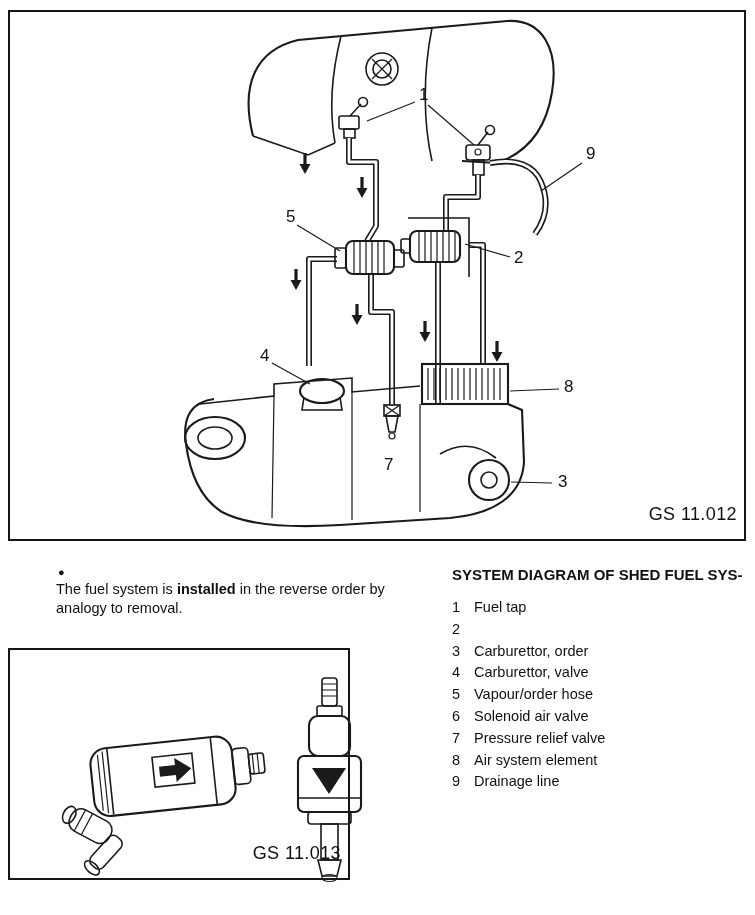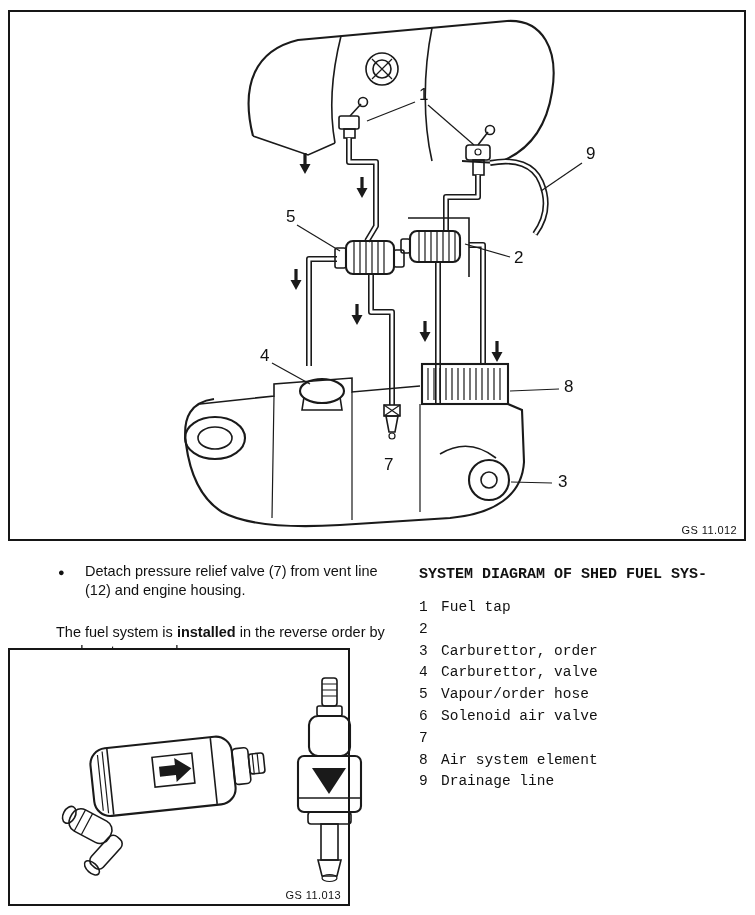--- a/index.html
+++ b/index.html
@@ -11,7 +11,7 @@
   .frame { position:absolute; border:2px solid #161616; background:#fff; }
   .fig-top    { left:8px;  top:10px;  width:738px; height:531px; }
   .fig-bottom { left:8px;  top:648px; width:342px; height:258px;padding-left:36px; }
-  .fig-caption { position:absolute; right:7px; bottom:3px; font-size:11px; letter-spacing:.4px; }
+  .fig-caption { position:absolute; right:7px; bottom:14px; font-size:18px; letter-spacing:.4px; }
   .notes { position:absolute; left:56px; top:562px; width:344px; font-size:14.5px; line-height:18.5px; }
   .bullet-item { position:relative; padding-left:29px; }
   .bullet-dot { position:absolute; left:2px; top:1px; font-size:11px; }

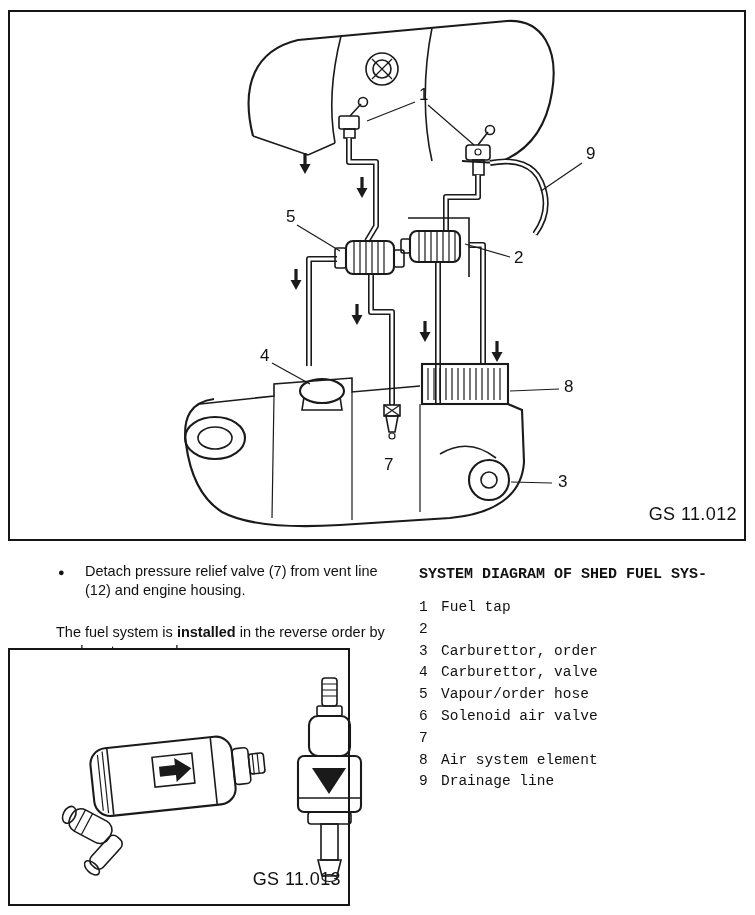--- a/index.html
+++ b/index.html
@@ -176,7 +176,6 @@
   <div class="notes">
     <div class="bullet-item">
       <span class="bullet-dot">●</span>
-      <span>Detach pressure relief valve (7) from vent line (12) and engine housing.</span>
     </div>
     <div class="para">
       <span>The fuel system is </span><span class="b">installed</span><span> in the reverse order by analogy to removal.</span>

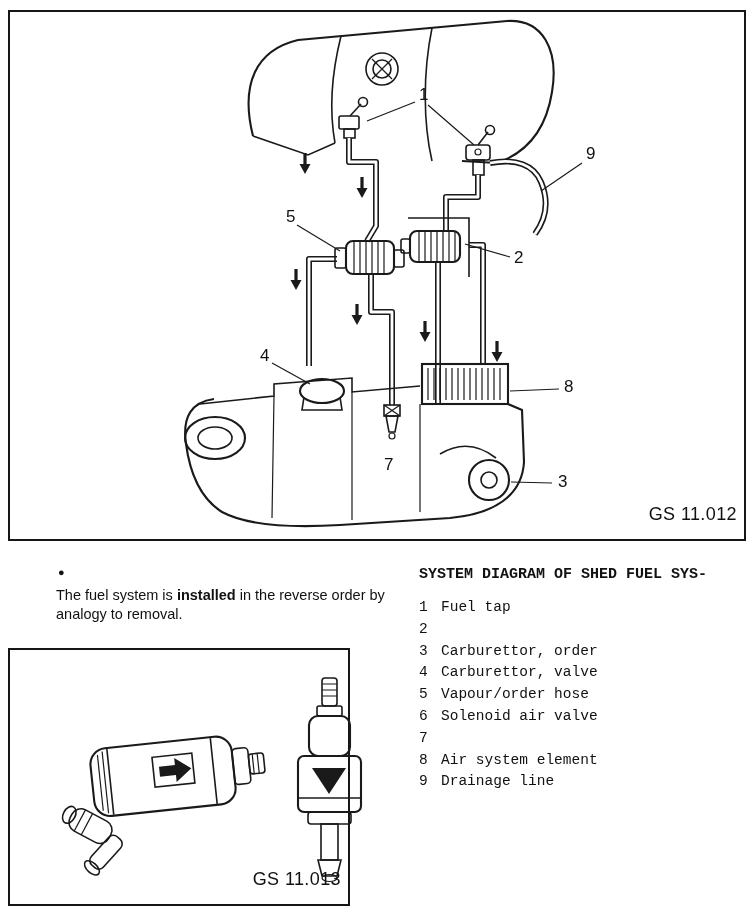--- a/index.html
+++ b/index.html
@@ -17,7 +17,7 @@
   .bullet-dot { position:absolute; left:2px; top:1px; font-size:11px; }
   .para { margin-top:24px; }
   .b { font-weight:bold; }
-  .legend { position:absolute; left:419px; top:565px; width:302px;font-family:Liberation Mono, monospace; }
+  .legend { position:absolute; left:452px; top:565px; width:302px; }
   .legend-title { font-weight:bold; font-size:15px; line-height:19px; }
   .legend-title div { white-space:pre-wrap; }
   .legend-list { margin-top:13px; list-style:none; }

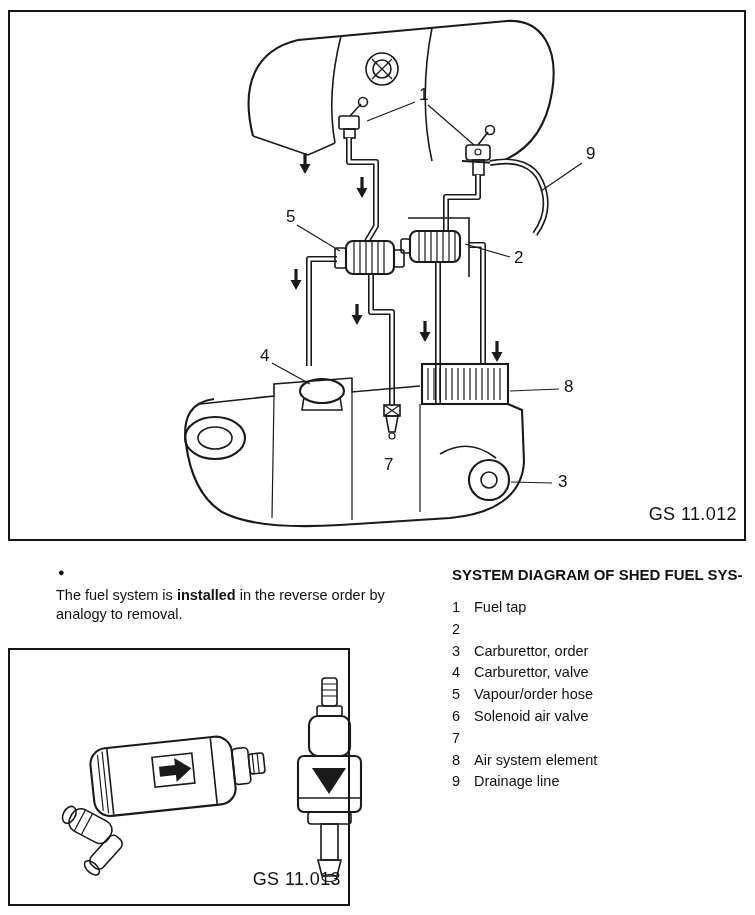--- a/index.html
+++ b/index.html
@@ -15,7 +15,7 @@
   .notes { position:absolute; left:56px; top:562px; width:344px; font-size:14.5px; line-height:18.5px; }
   .bullet-item { position:relative; padding-left:29px; }
   .bullet-dot { position:absolute; left:2px; top:1px; font-size:11px; }
-  .para { margin-top:24px; }
+  .para { margin-top:18px; }
   .b { font-weight:bold; }
   .legend { position:absolute; left:452px; top:565px; width:302px; }
   .legend-title { font-weight:bold; font-size:15px; line-height:19px; }

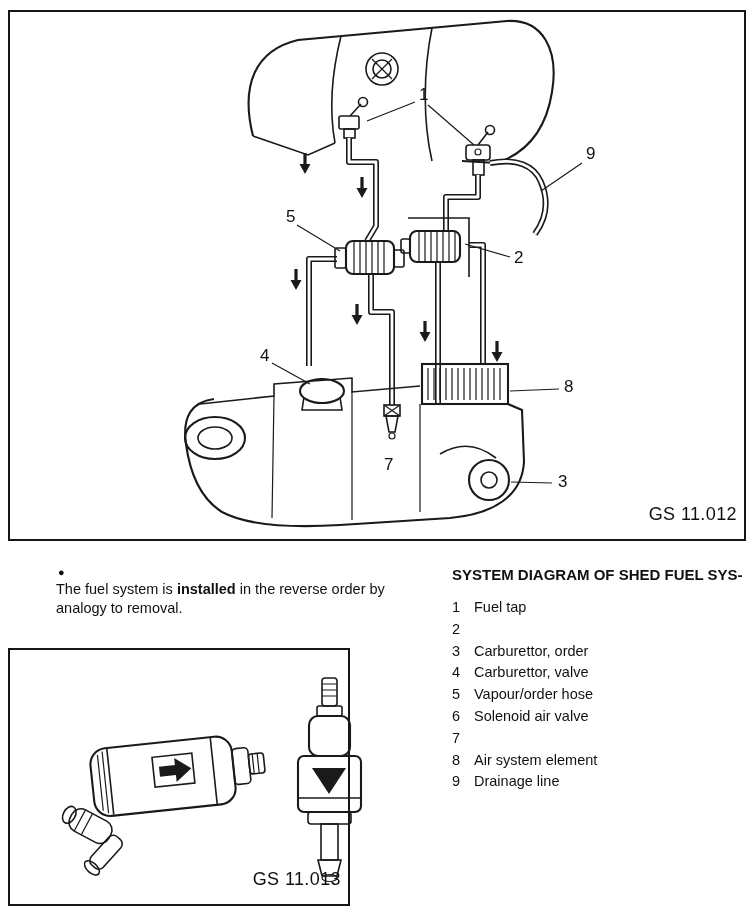--- a/index.html
+++ b/index.html
@@ -212,6 +212,7 @@
         </li>
       <li class="legend-item">
           <span class="legend-num">7</span>
+          <span>Pressure relief valve</span>
         </li>
       <li class="legend-item">
           <span class="legend-num">8</span>

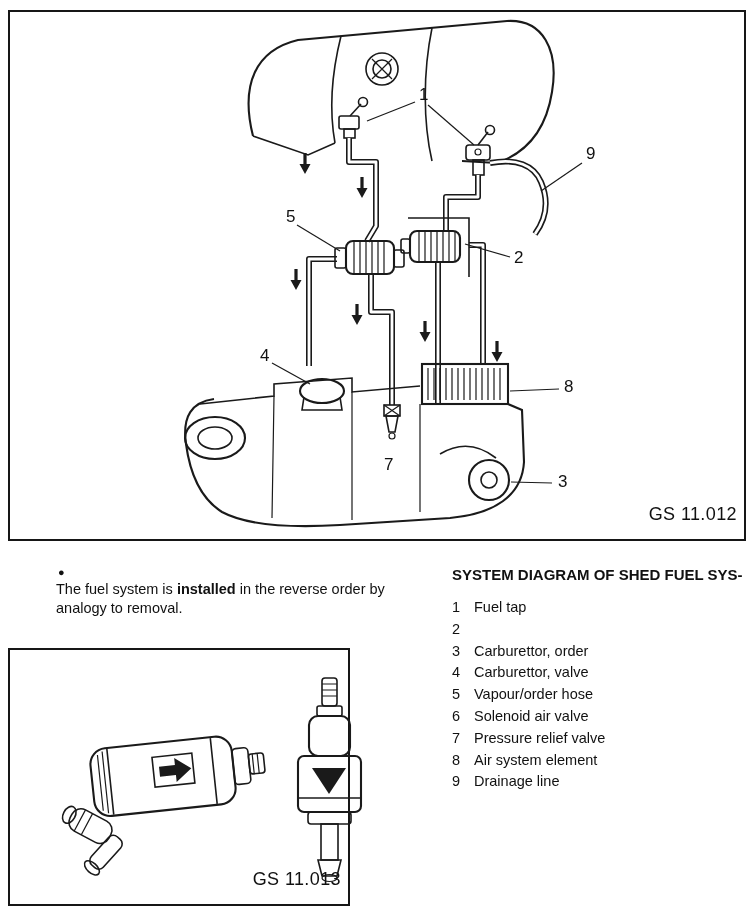--- a/index.html
+++ b/index.html
@@ -10,7 +10,7 @@
   }
   .frame { position:absolute; border:2px solid #161616; background:#fff; }
   .fig-top    { left:8px;  top:10px;  width:738px; height:531px; }
-  .fig-bottom { left:8px;  top:648px; width:342px; height:258px;padding-left:36px; }
+  .fig-bottom { left:8px;  top:648px; width:342px; height:232px;padding-left:36px; }
   .fig-caption { position:absolute; right:7px; bottom:14px; font-size:18px; letter-spacing:.4px; }
   .notes { position:absolute; left:56px; top:562px; width:344px; font-size:14.5px; line-height:18.5px; }
   .bullet-item { position:relative; padding-left:29px; }

